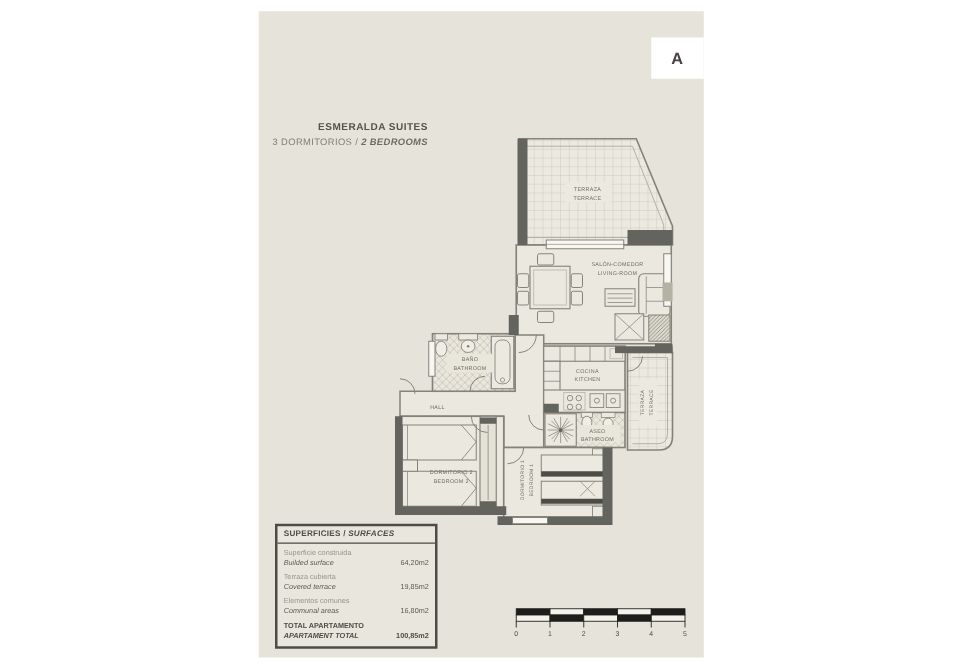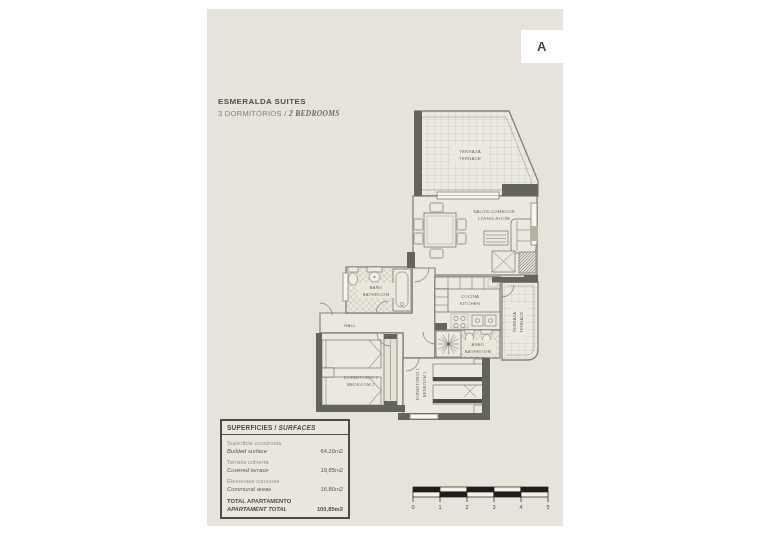--- a/index.html
+++ b/index.html
@@ -9,7 +9,7 @@
   .badge{position:absolute;left:521px;top:30px;width:42px;height:33px;background:#ffffff;
          display:flex;align-items:center;justify-content:center;font-weight:bold;font-size:13px;
          color:#474240;letter-spacing:.5px;}
-  .titleblock{position:absolute;left:218px;top:97px;line-height:1.25;}
+  .titleblock{position:absolute;left:218px;top:97px;line-height:1.25;text-align:right;}
   .titleblock .t1{margin:0;font-size:8px;font-weight:bold;color:#55524b;letter-spacing:.4px;}
   .titleblock .t2{margin:2px 0 0;font-size:7.5px;color:#807c73;letter-spacing:.3px;}
   .titleblock .t2 em{font-style:italic;font-weight:600;color:#6f6b63;font-family:Liberation Serif, serif;}

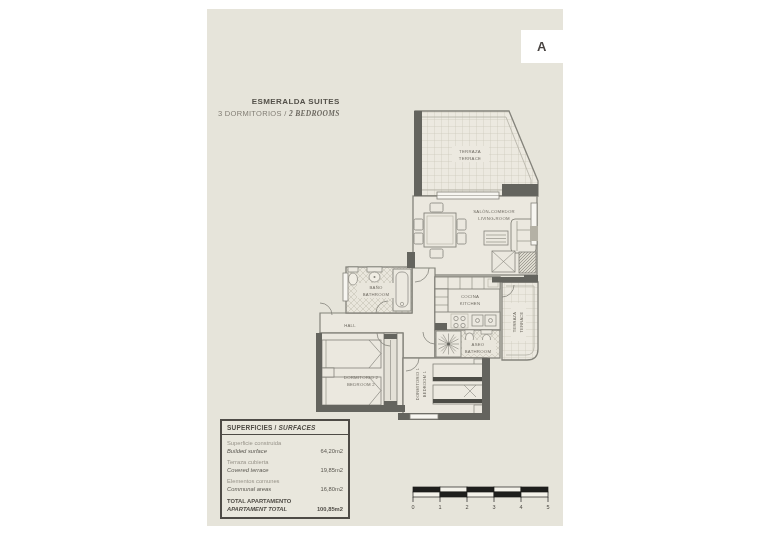--- a/index.html
+++ b/index.html
@@ -12,7 +12,7 @@
   .titleblock{position:absolute;left:218px;top:97px;line-height:1.25;text-align:right;}
   .titleblock .t1{margin:0;font-size:8px;font-weight:bold;color:#55524b;letter-spacing:.4px;}
   .titleblock .t2{margin:2px 0 0;font-size:7.5px;color:#807c73;letter-spacing:.3px;}
-  .titleblock .t2 em{font-style:italic;font-weight:600;color:#6f6b63;font-family:Liberation Serif, serif;}
+  .titleblock .t2 em{font-style:italic;font-weight:600;color:#6f6b63;}
   .planwrap{position:absolute;left:300px;top:100px;width:260px;height:335px;}
   svg text{font-family:"Liberation Sans",sans-serif;}
   .rlabel{font-size:4.3px;fill:#716d64;letter-spacing:.25px;text-anchor:middle;}

